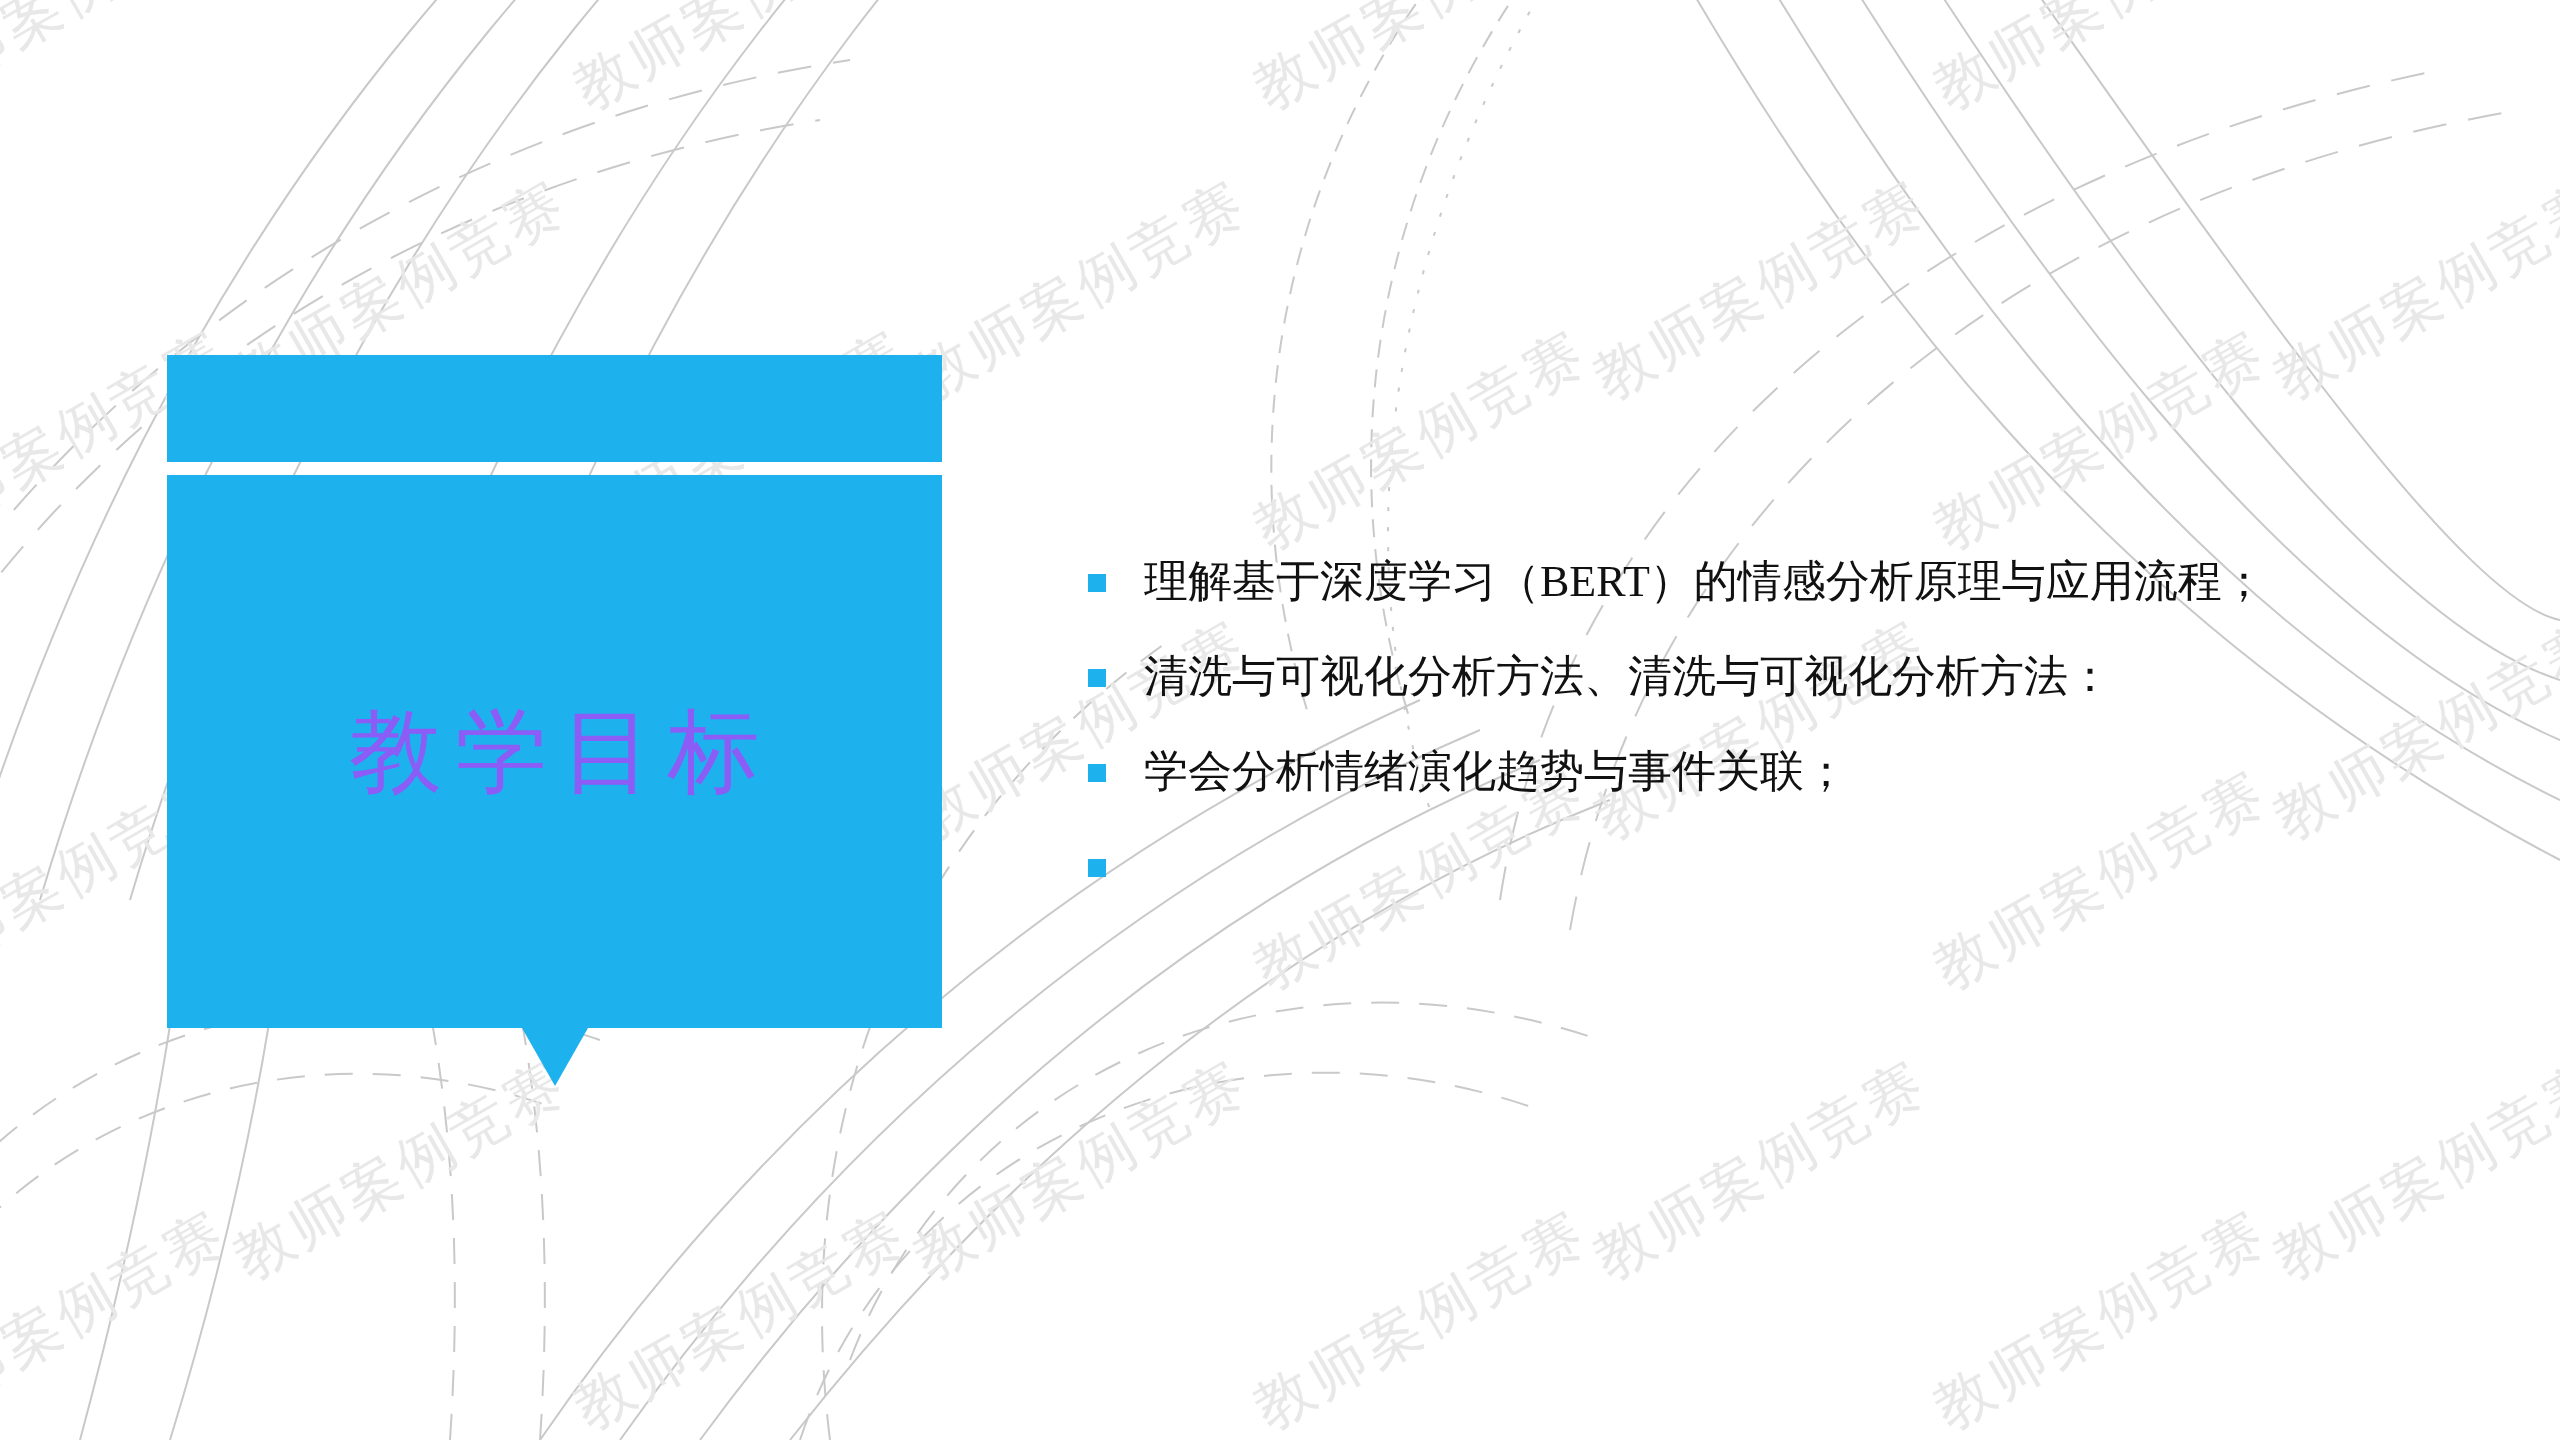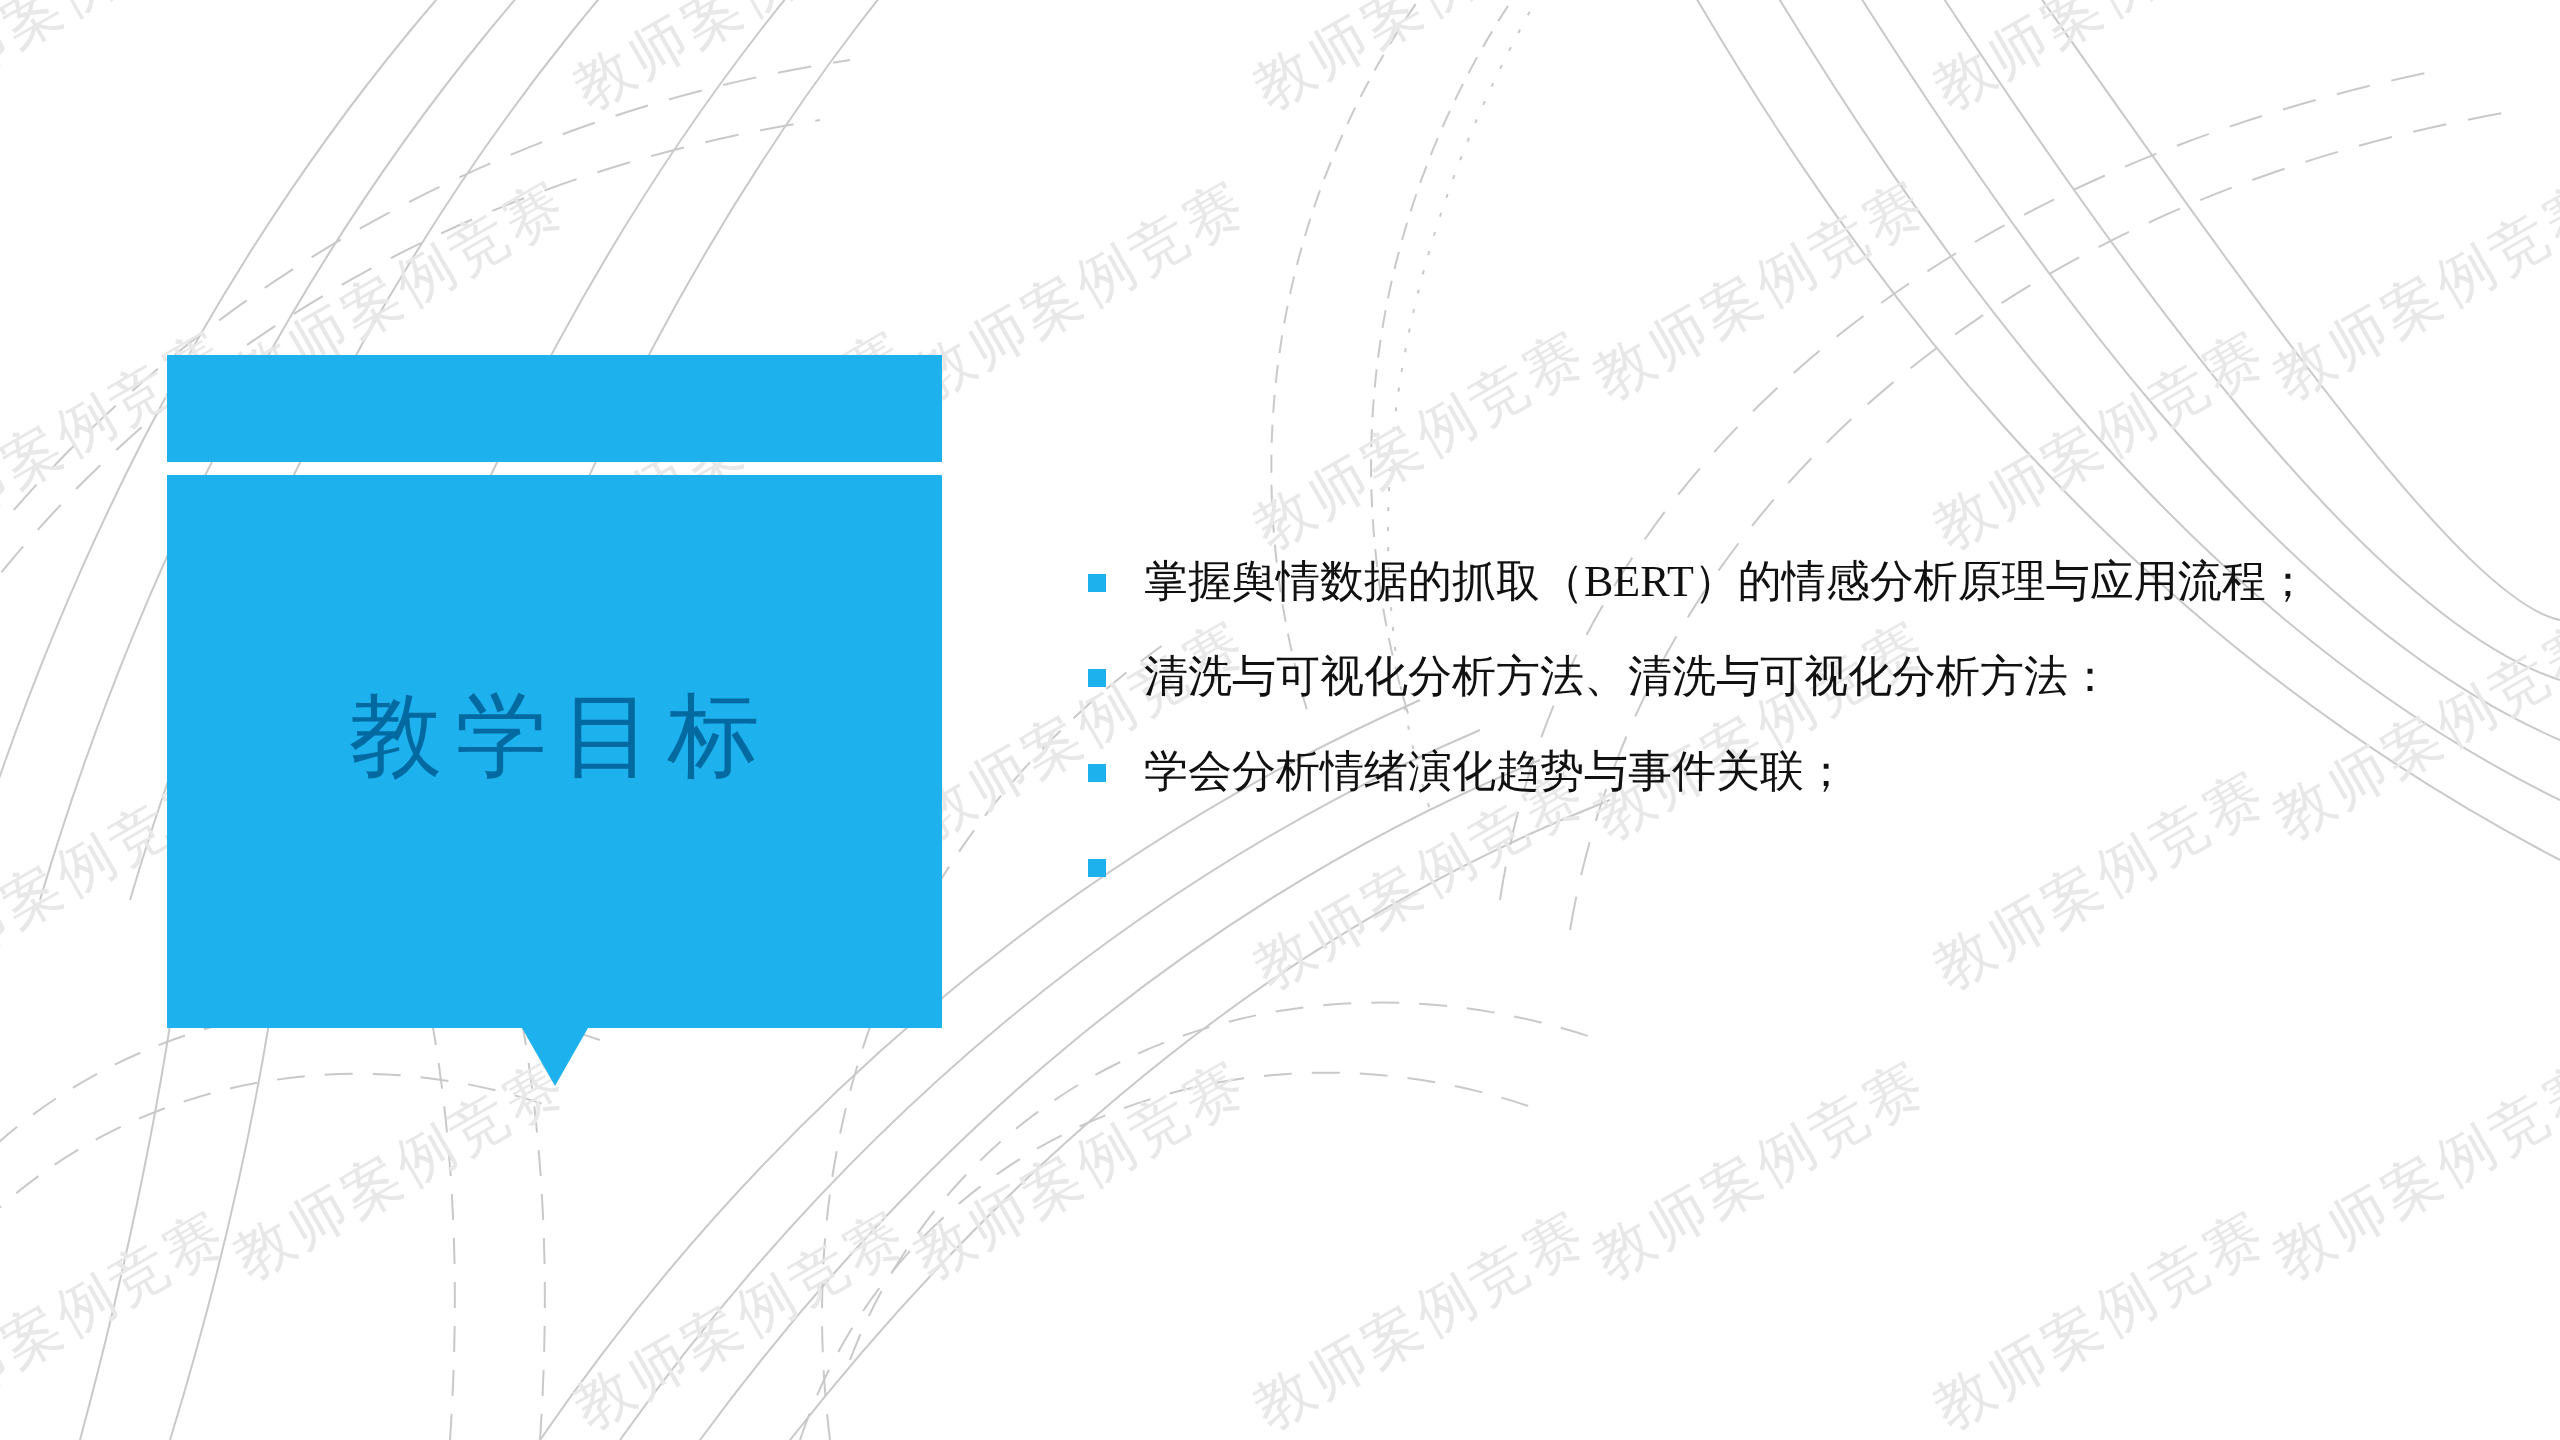--- a/index.html
+++ b/index.html
@@ -222,7 +222,7 @@
   <div id="objectives">
       <div class="bullet-row">
         <span class="bullet-marker" style="background: rgb(29, 178, 238);"></span>
-        <span class="bullet-text">掌握舆情数据的抓取（BERT）的情感分析原理与应用流程；</span>
+        <span class="bullet-text">理解基于深度学习（BERT）的情感分析原理与应用流程；</span>
       </div>
       <div class="bullet-row">
         <span class="bullet-marker" style="background: rgb(29, 178, 238);"></span>

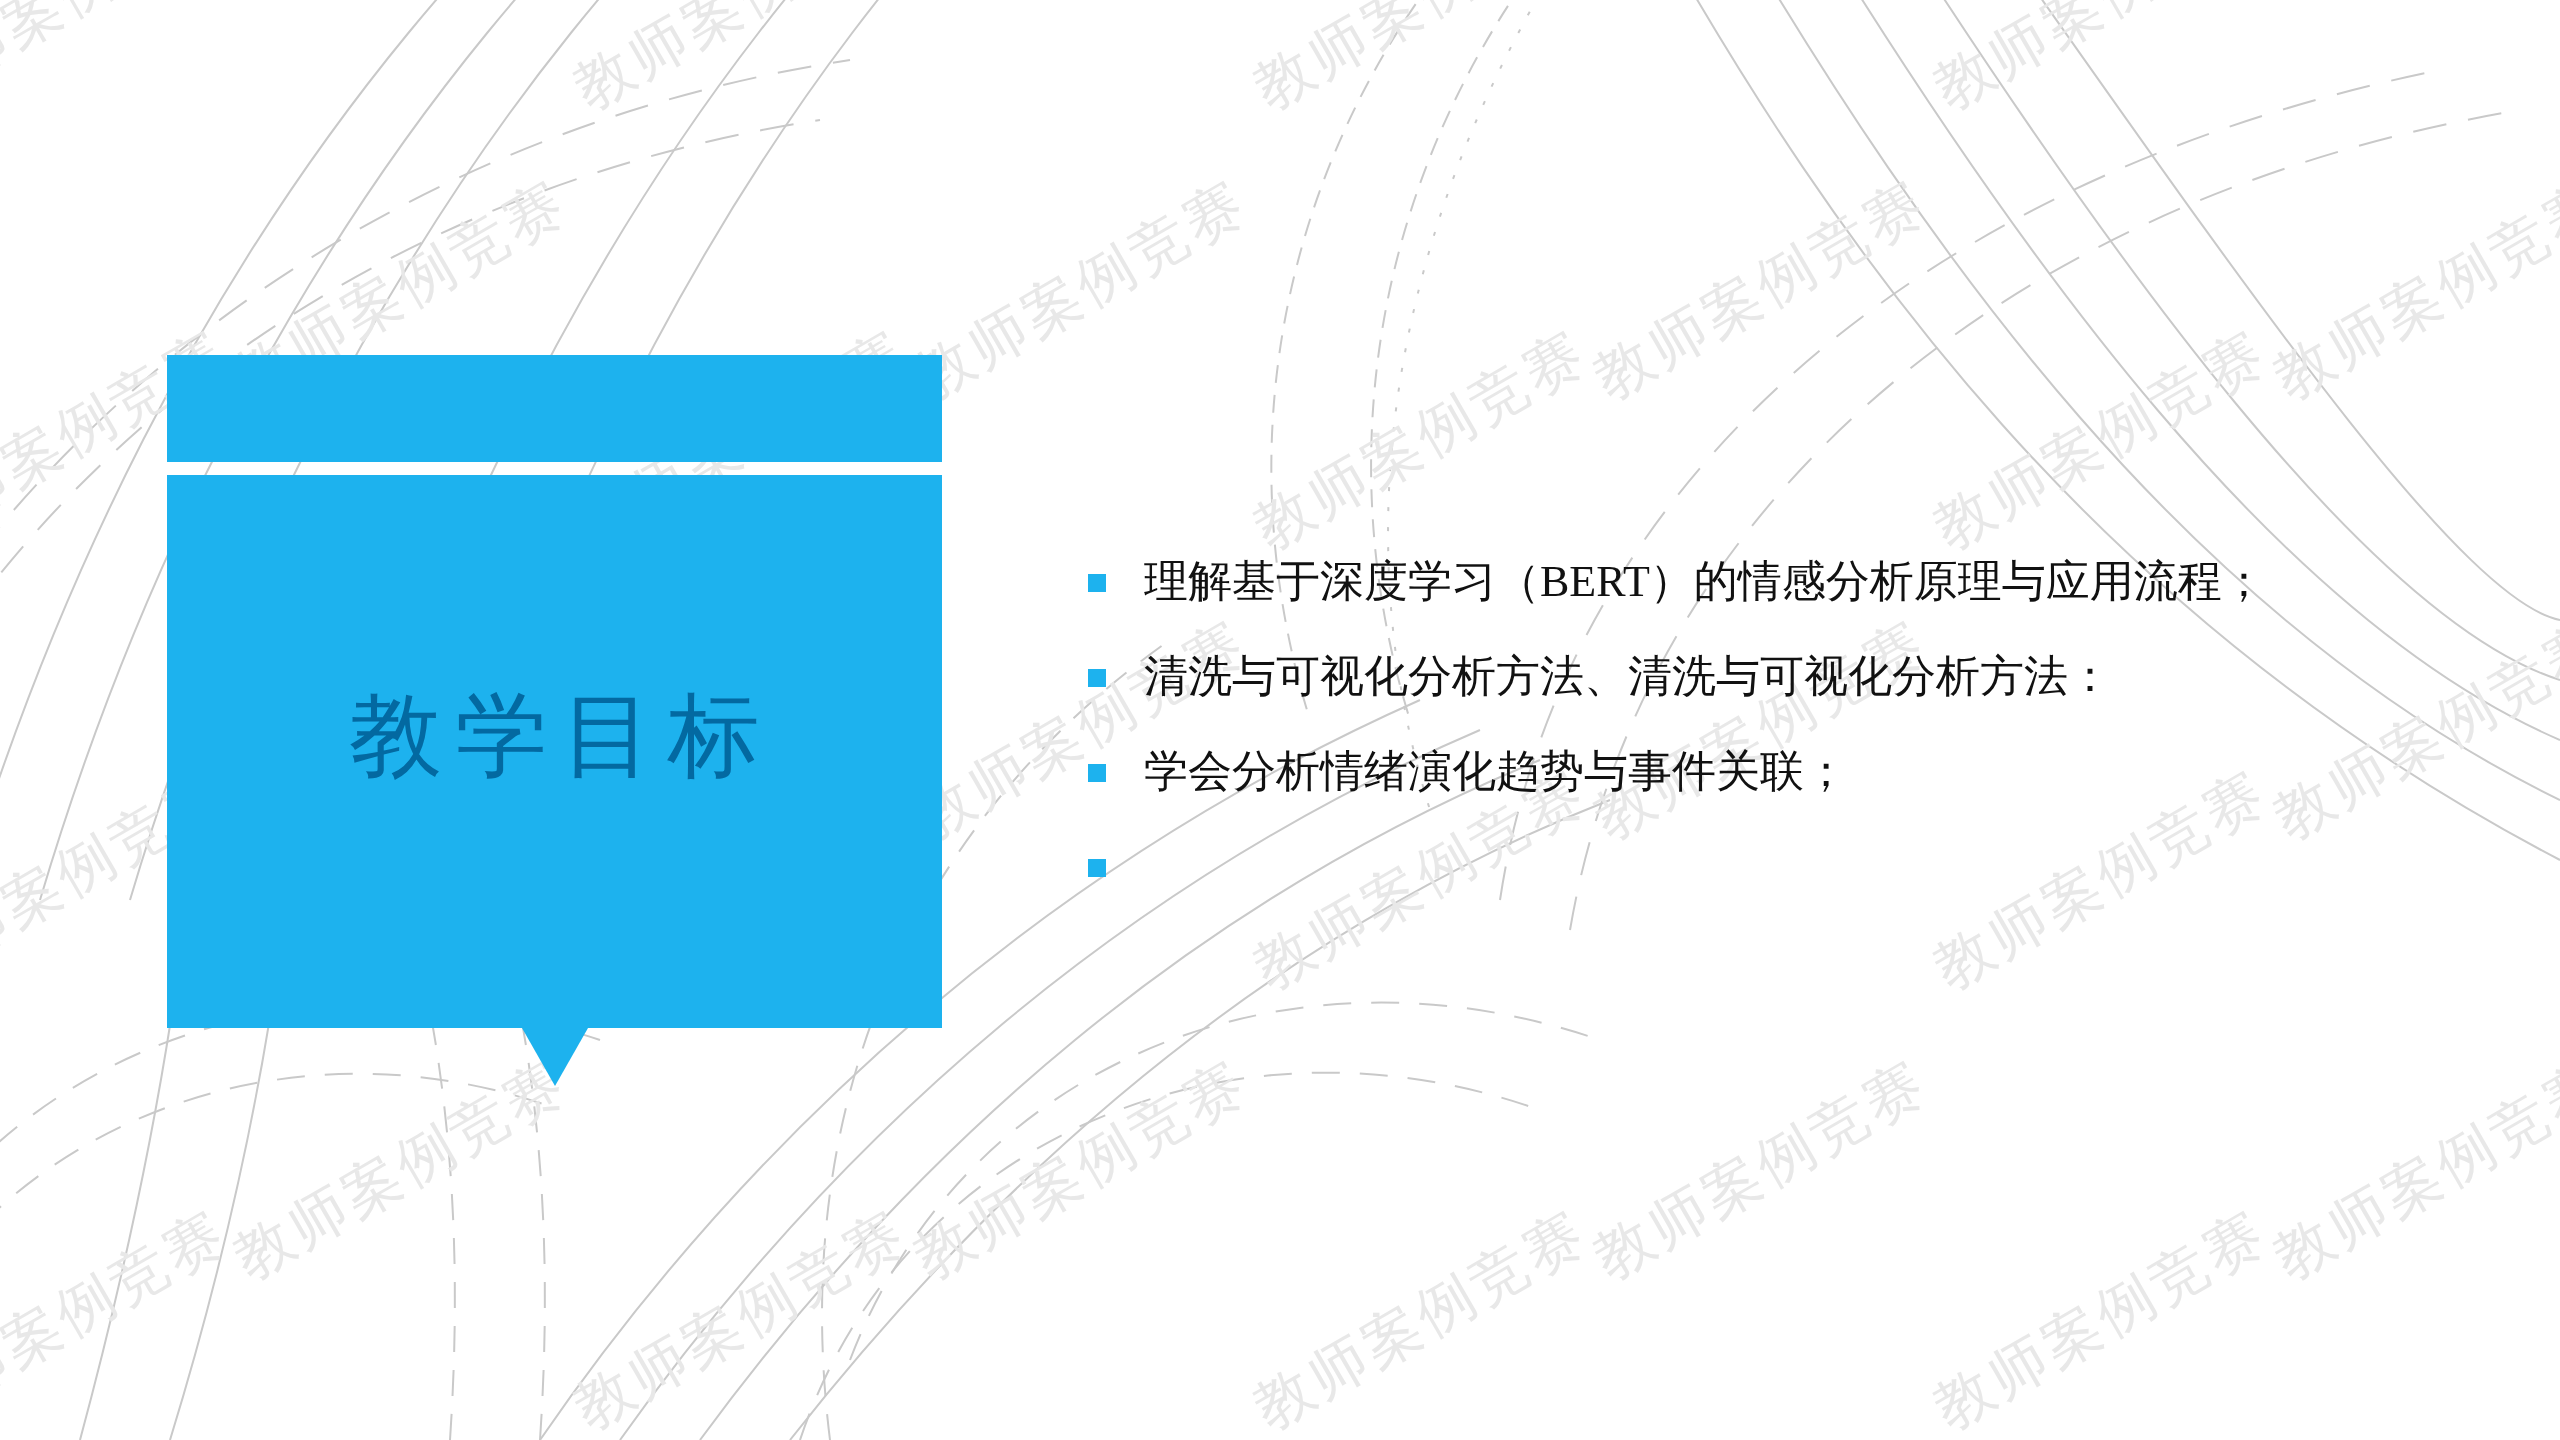--- a/index.html
+++ b/index.html
@@ -72,13 +72,13 @@
   #callout-title {
     position: absolute;
     left: 0;
-    top: 104px;
+    top: 120px;
     width: 775px;
     height: 553px;
     display: flex;
     align-items: center;
     justify-content: center;
-    color: #0369a1;
+    color: #8b5cf6;
     font-size: 92px;
     letter-spacing: 14px;
     text-indent: 14px;

